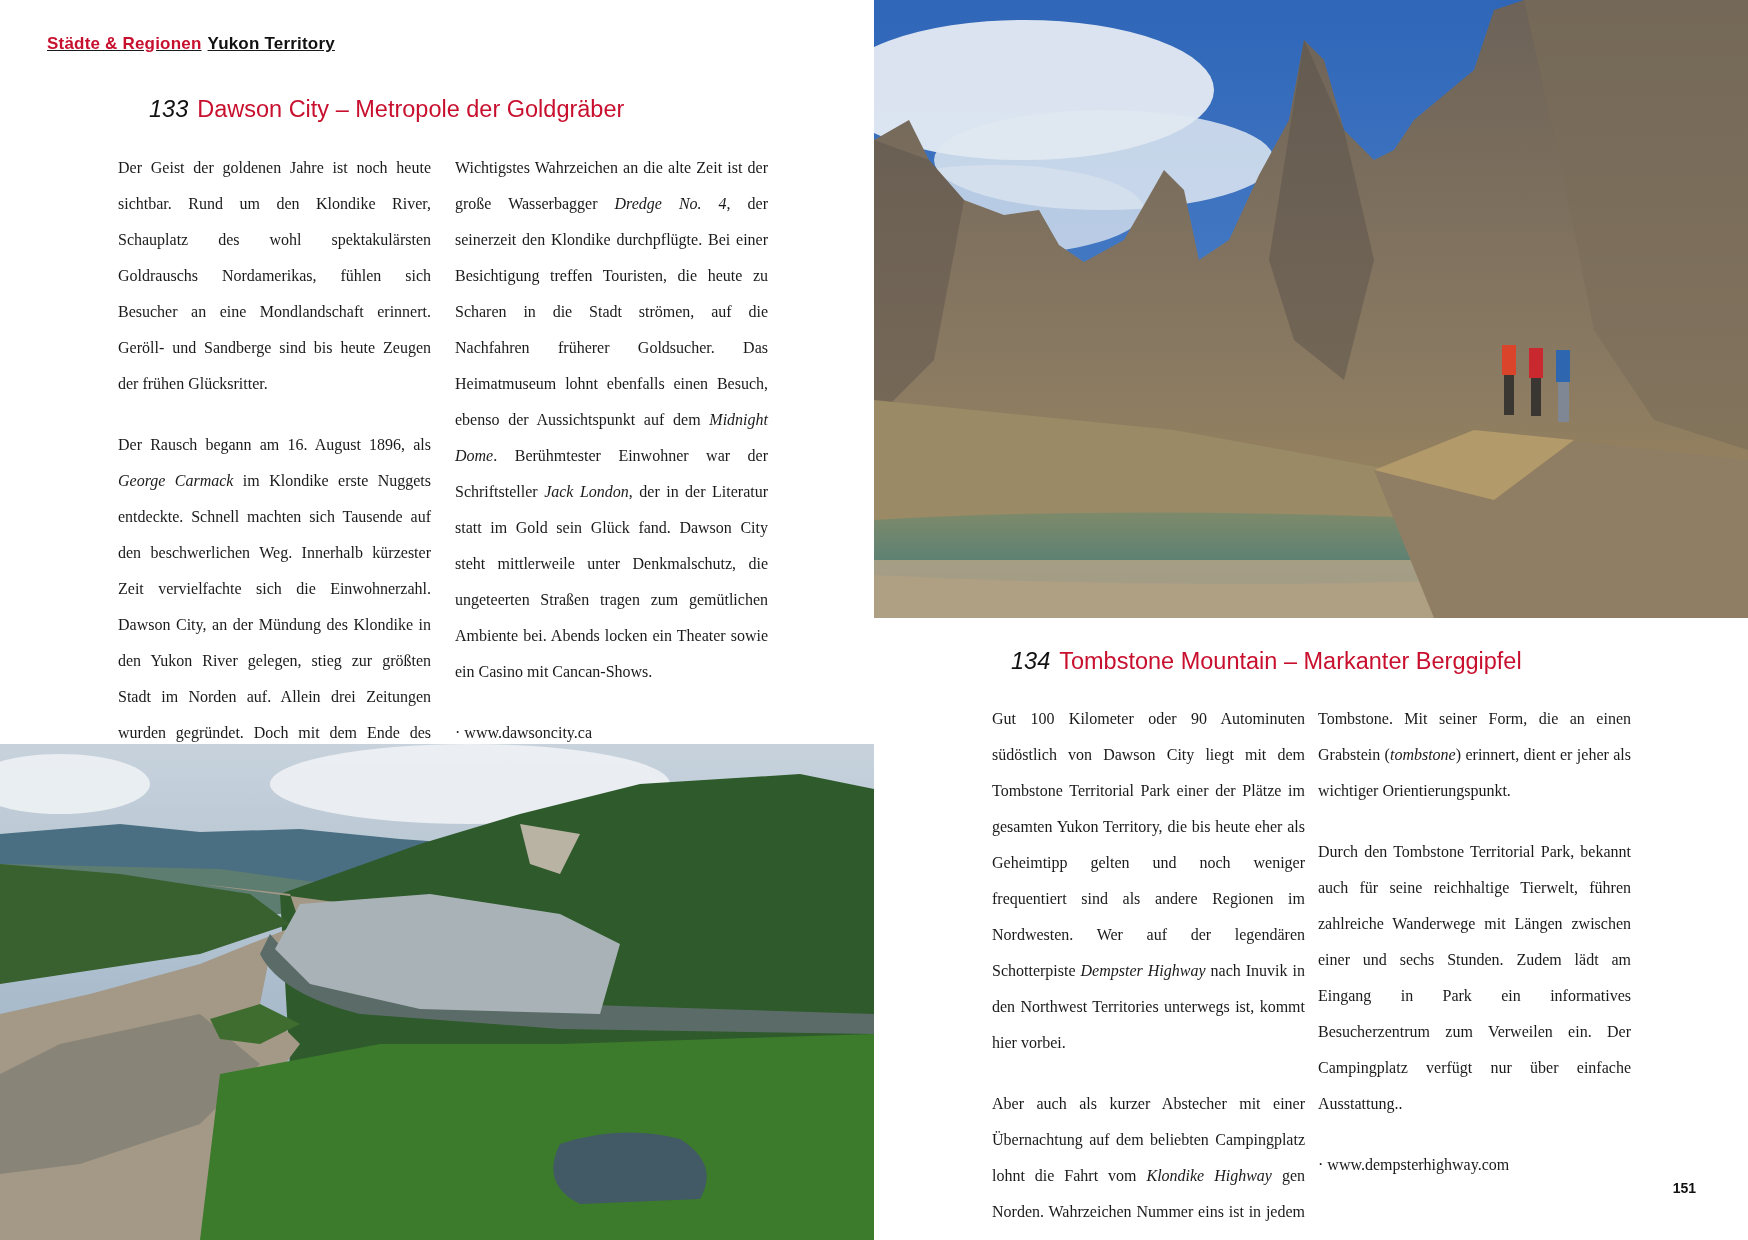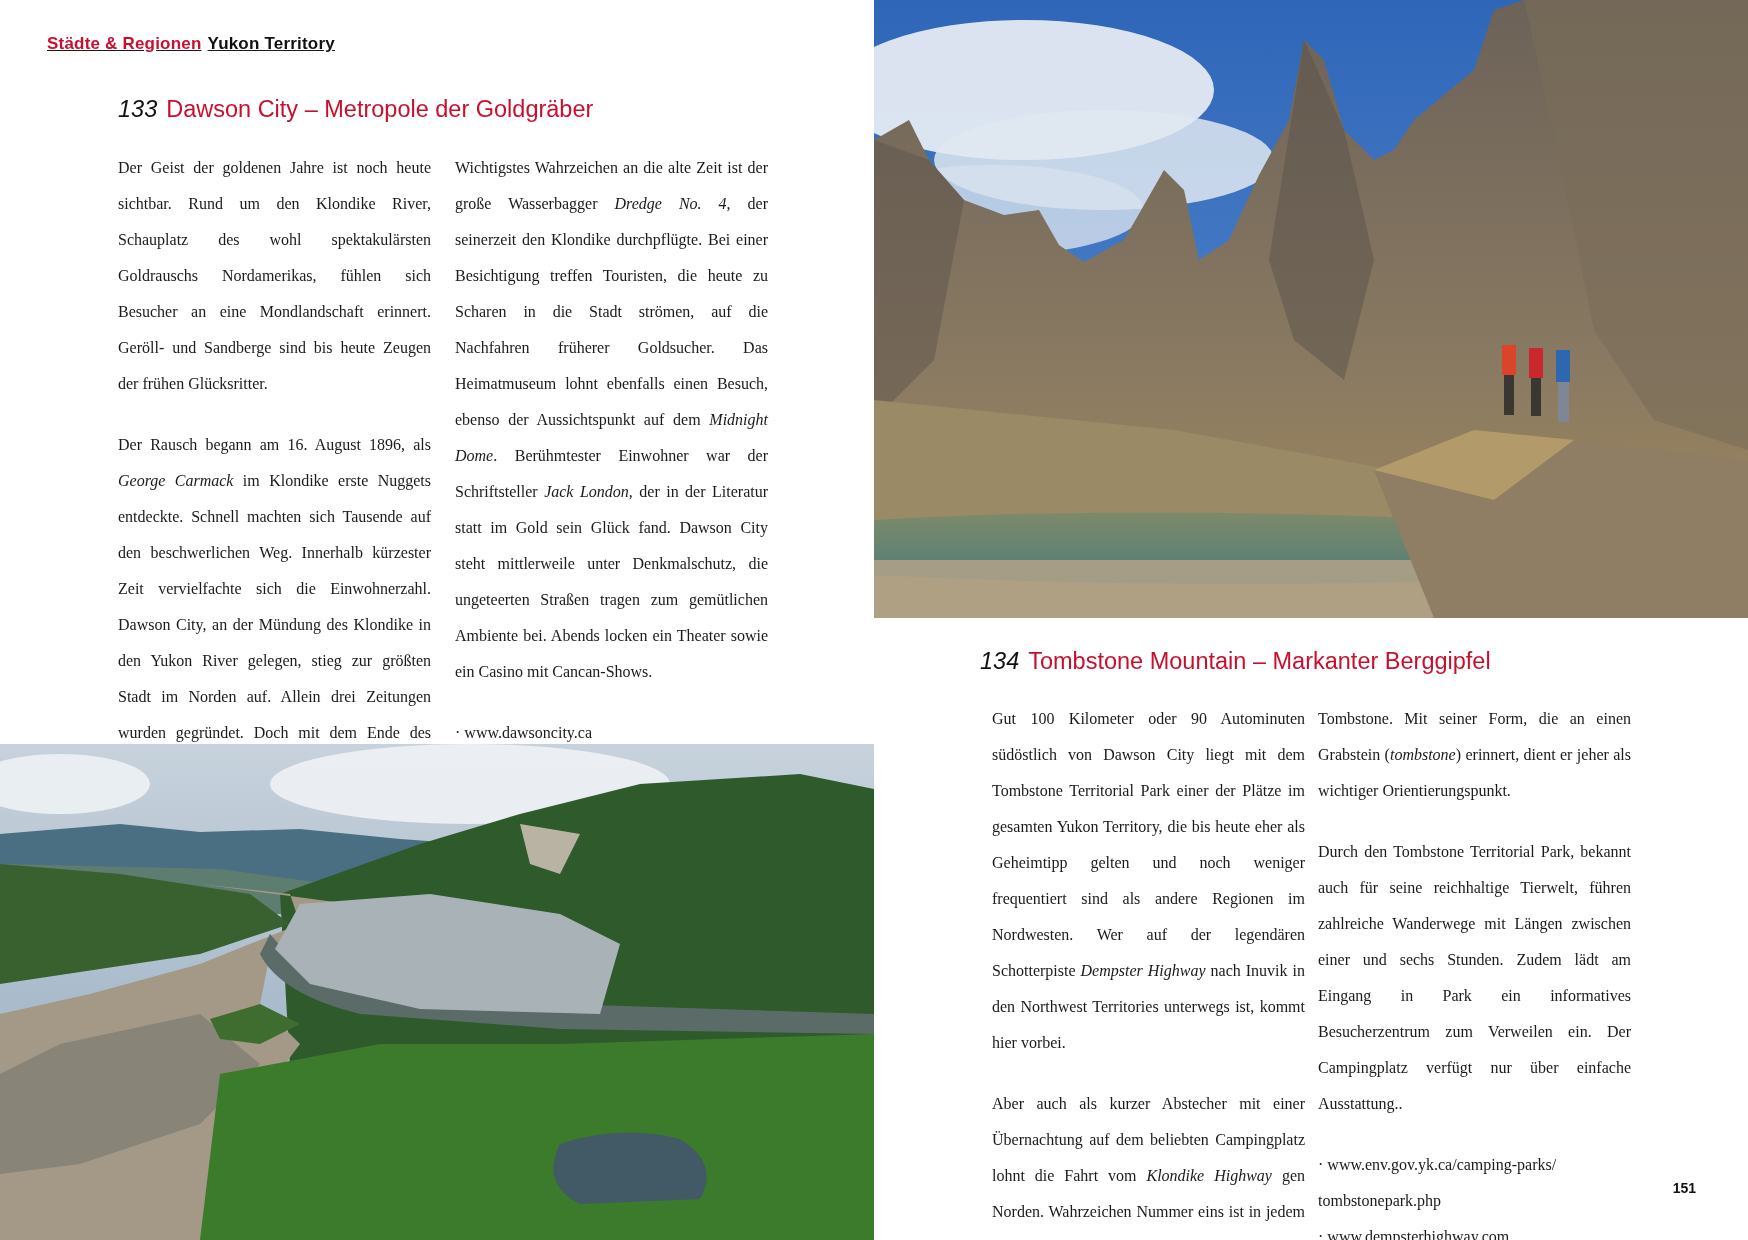--- a/index.html
+++ b/index.html
@@ -10,7 +10,7 @@
   .runhead .sec { color:#c8102e; }
   .runhead .reg { color:#111; margin-left:6px; }
   .heading { position:absolute; font-family:"Liberation Sans", "DejaVu Sans", sans-serif; font-size:23.5px; white-space:nowrap; }
-  .heading .num { font-style:italic; color:#111; margin-right:9px; }
+  .heading .num { font-style:italic; color:#111; margin-right:9px;margin-left:31px; }
   .heading .title { color:#c8102e; }
   .col { position:absolute; width:313px; font-size:16px; line-height:36px; text-align:justify; hyphens:manual; }
   .col p { margin:0 0 25px 0; }

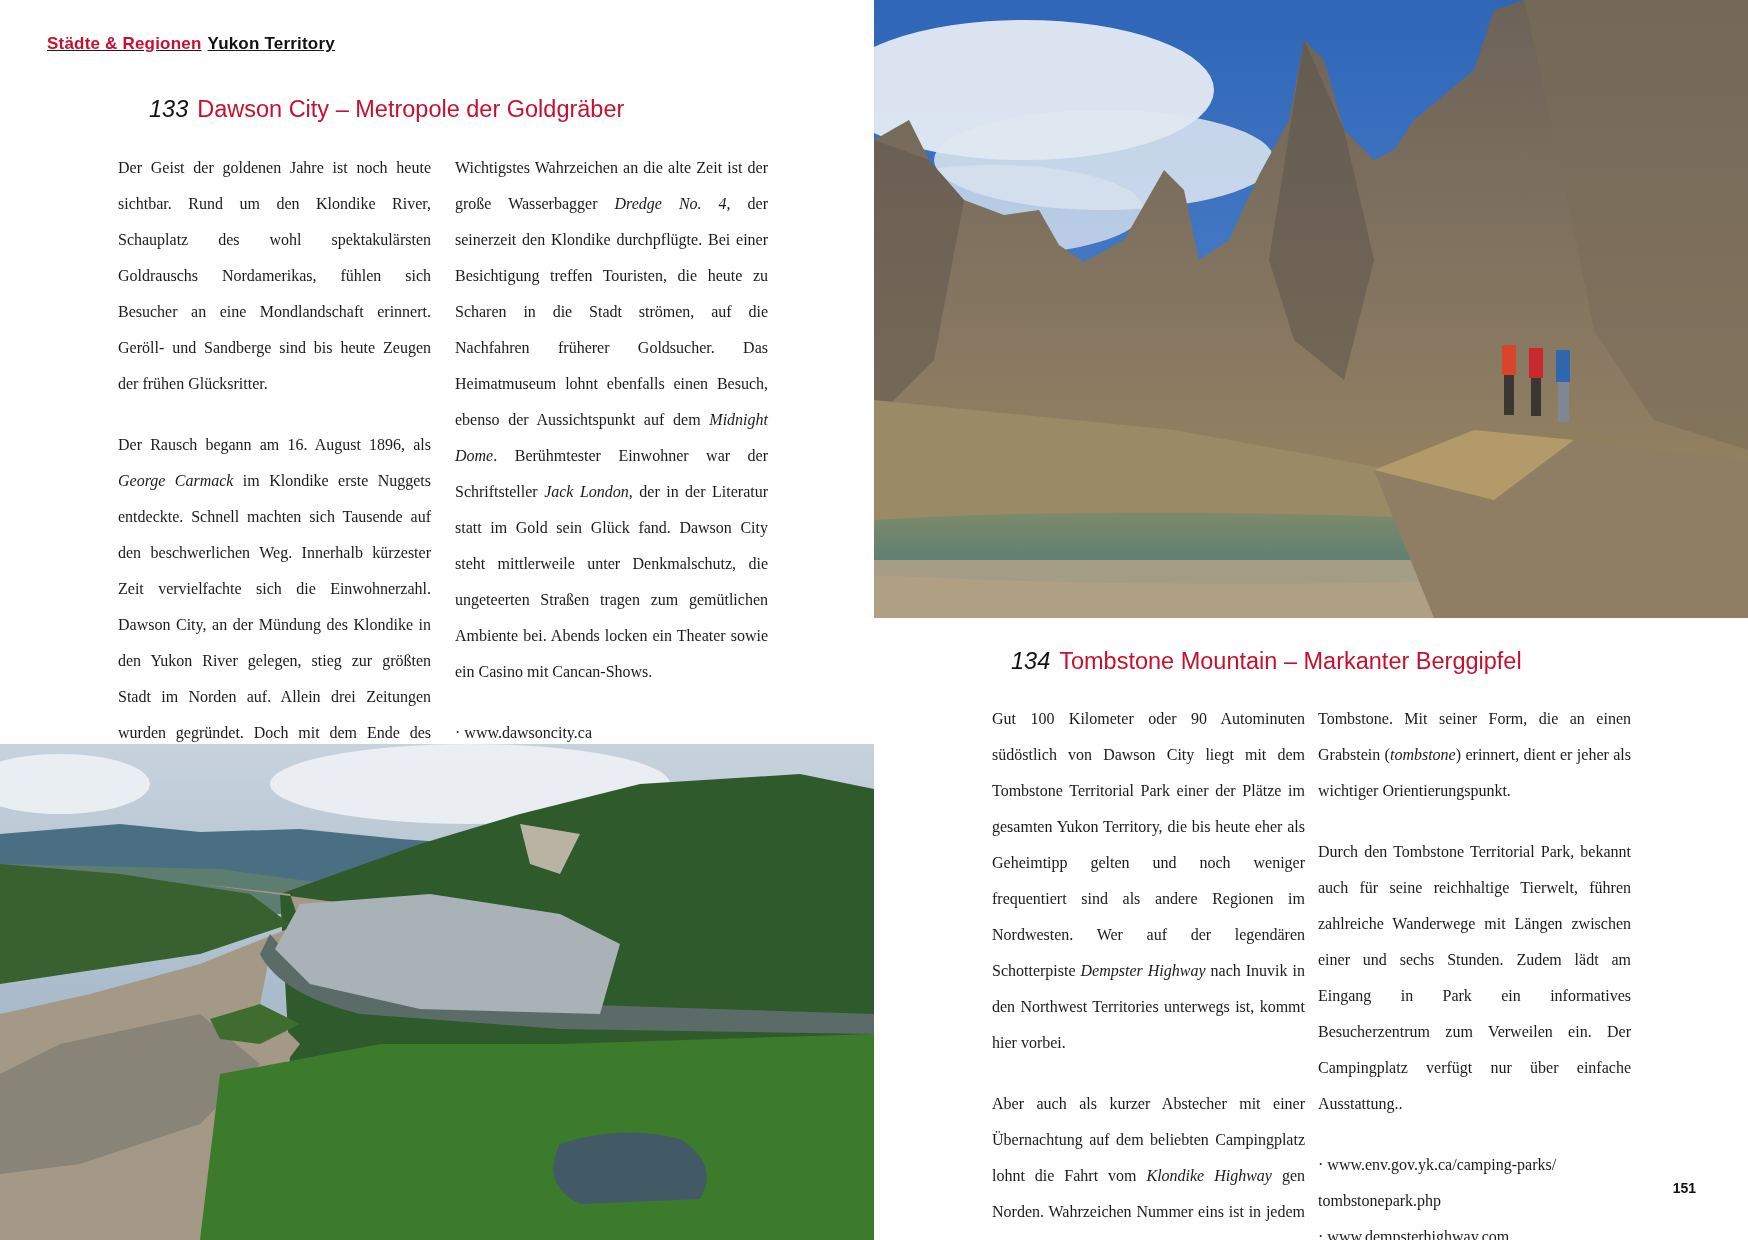--- a/index.html
+++ b/index.html
@@ -49,7 +49,6 @@
 <div class="col" style="left:1318px; top:701px;">
     <p>Tombstone. Mit seiner Form, die an einen Grabstein (<em>tombstone</em>) erinnert, dient er jeher als wichtiger Orientierungspunkt.</p>
     <p>Durch den Tombstone Territorial Park, bekannt auch für seine reichhaltige Tierwelt, führen zahlreiche Wanderwege mit Längen zwischen einer und sechs Stunden. Zudem lädt am Eingang in Park ein informatives Besucherzentrum zum Verweilen ein. Der Campingplatz verfügt nur über einfache Ausstattung..</p>
-    <div class="link" style="text-align: left;">· www.env.gov.yk.ca/camping-parks/ tombstonepark.php</div>
     <div class="link" style="text-align: left;">· www.dempsterhighway.com</div>
   </div>
 

